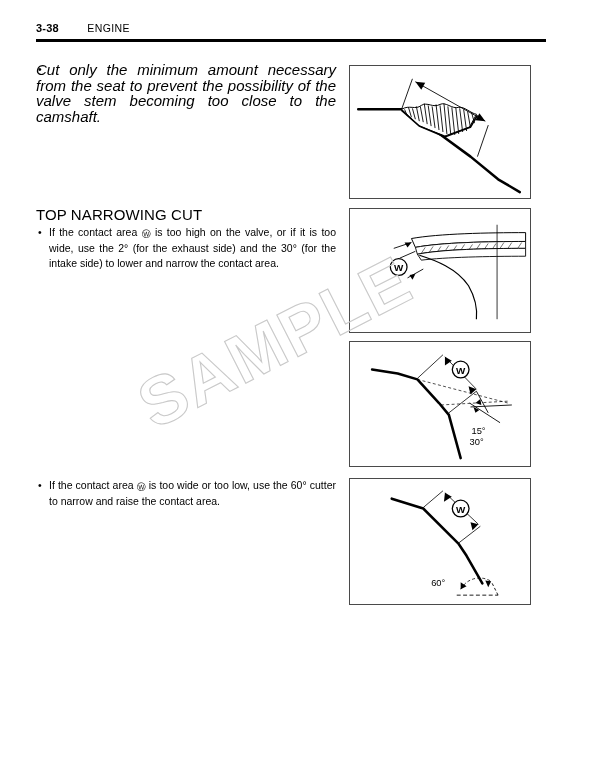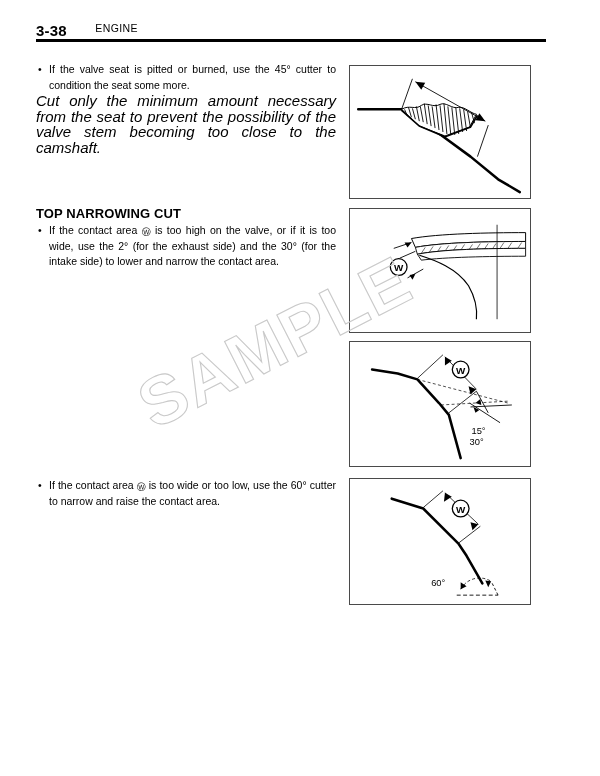--- a/index.html
+++ b/index.html
@@ -25,7 +25,7 @@
     height: 20px;
   }
   .page-header .folio {
-    font-size: 15px;
+    font-size: 11px;
     font-weight: bold;
     letter-spacing: 0.2px;
     display: inline-block;

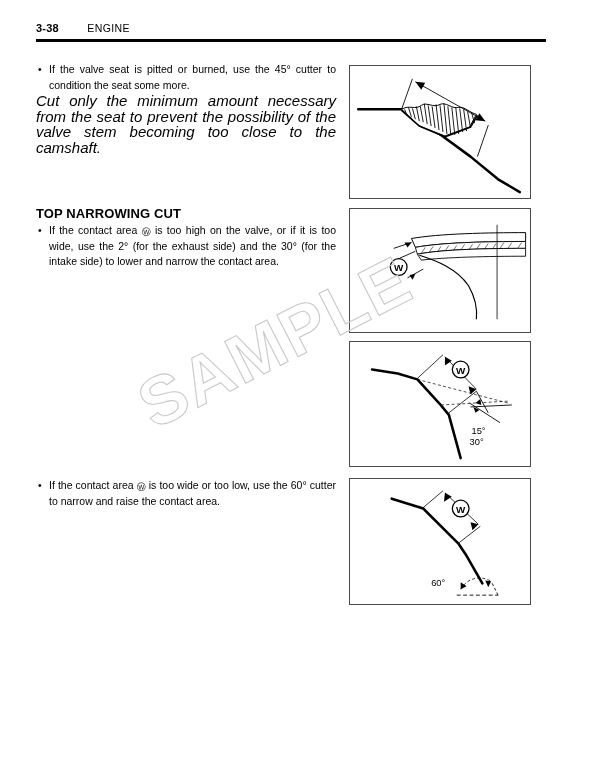--- a/index.html
+++ b/index.html
@@ -157,7 +157,6 @@
 
   <p class="bullet-item">
     <span class="dot">•</span>
-    <span>If the valve seat is pitted or burned, use the 45° cutter to condition the seat some more.</span>
   </p>
 
   <p class="note-body">Cut only the minimum amount necessary from the seat to prevent the possibility of the valve stem becoming too close to the camshaft.</p>

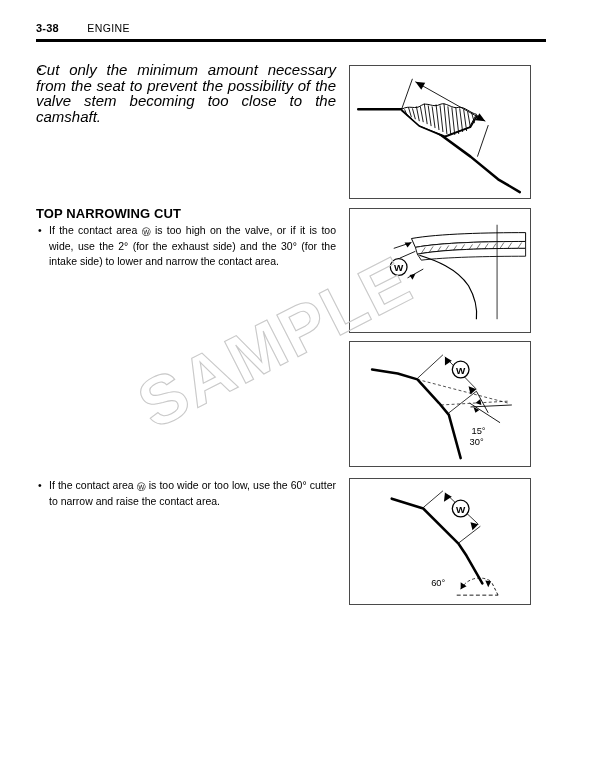--- a/index.html
+++ b/index.html
@@ -84,8 +84,8 @@
     text-align: justify;
   }
   .sub-head {
-    font-size: 13px;
-    font-weight: bold;
+    font-size: 15px;
+    font-weight: normal;
     letter-spacing: 0.1px;
     margin: 0 0 2px 0;
   }

